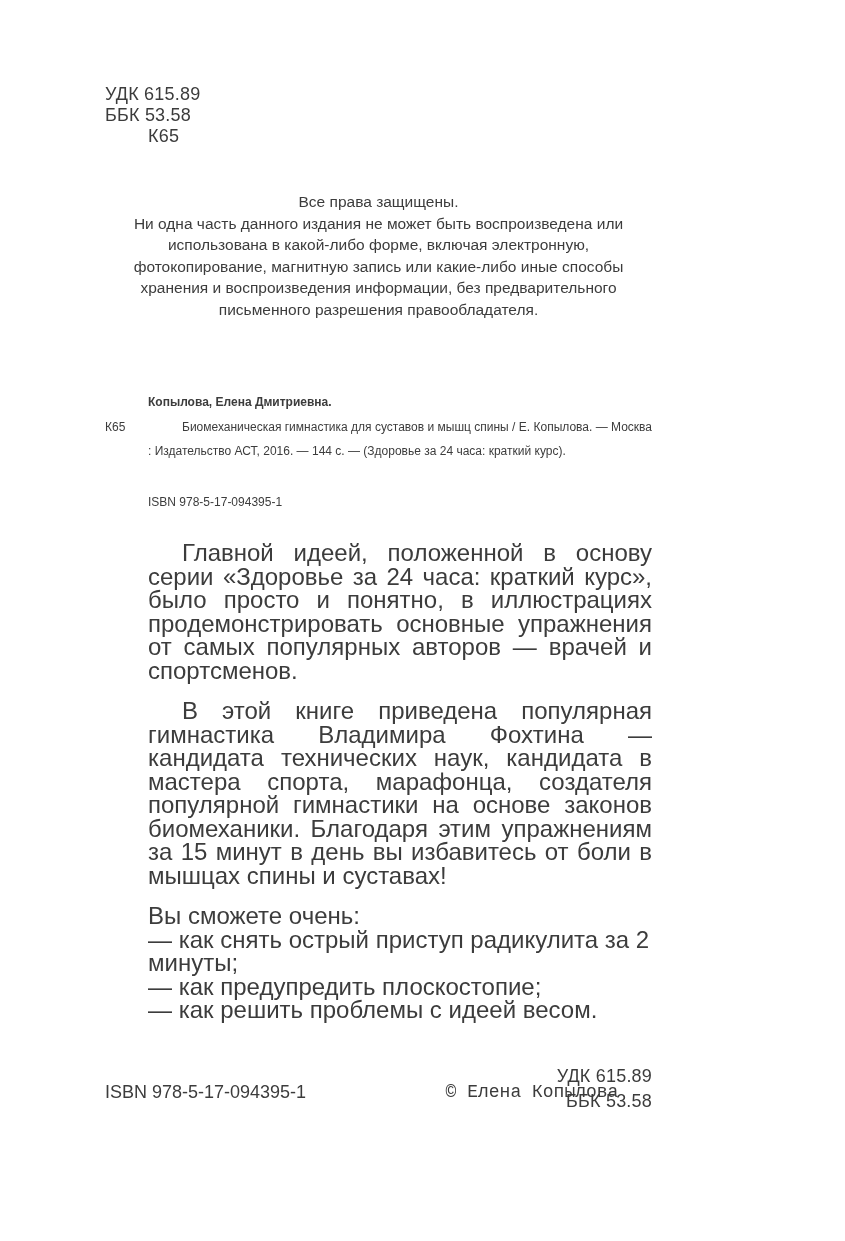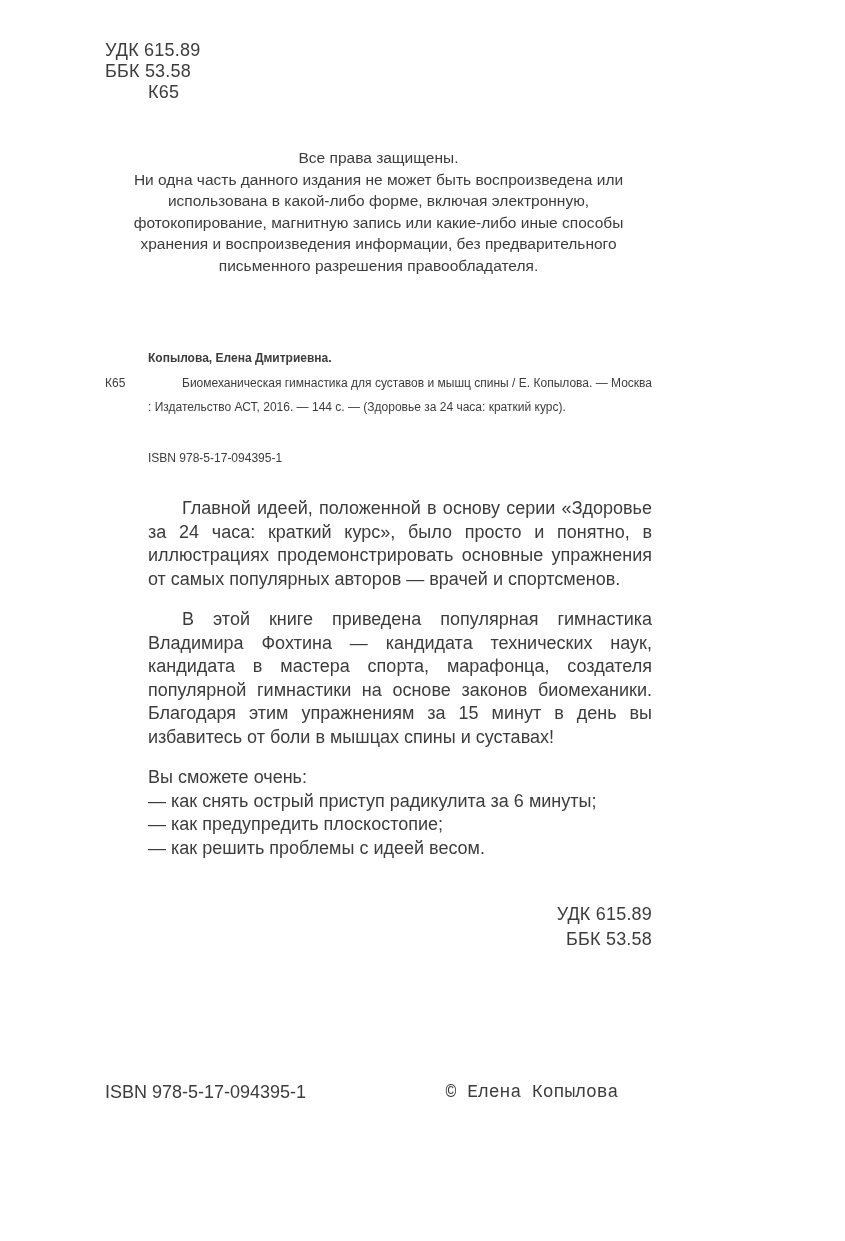--- a/index.html
+++ b/index.html
@@ -15,7 +15,7 @@
     position: relative;
     width: 727px;
     height: 1241px;
-    padding: 40px 75px 0 105px;
+    padding: 84px 75px 0 105px;
   }
   
   .top-codes {

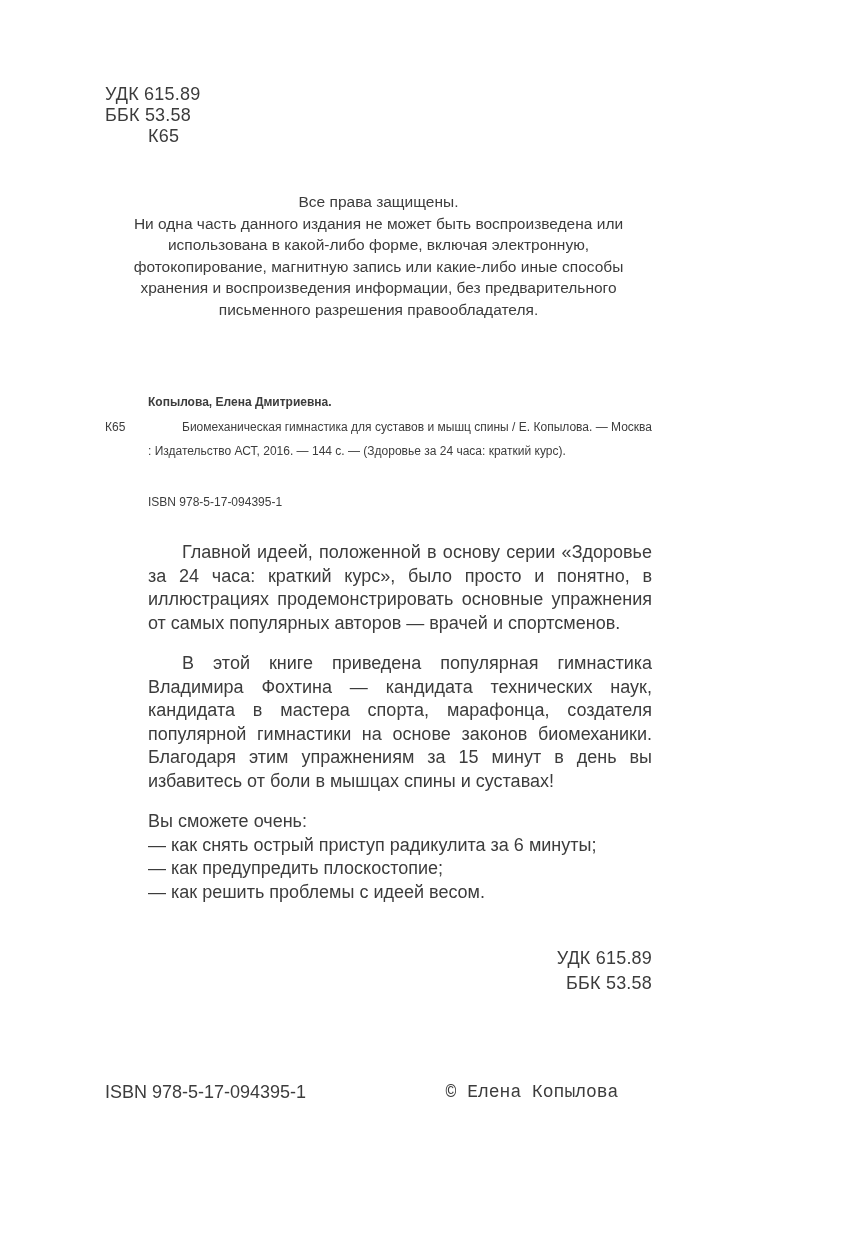--- a/index.html
+++ b/index.html
@@ -58,7 +58,7 @@
   
   .annotation {
     margin-left: 43px;
-    font-size: 18px;
+    font-size: 24px;
     line-height: 23.5px;
   }
   .annotation .para {

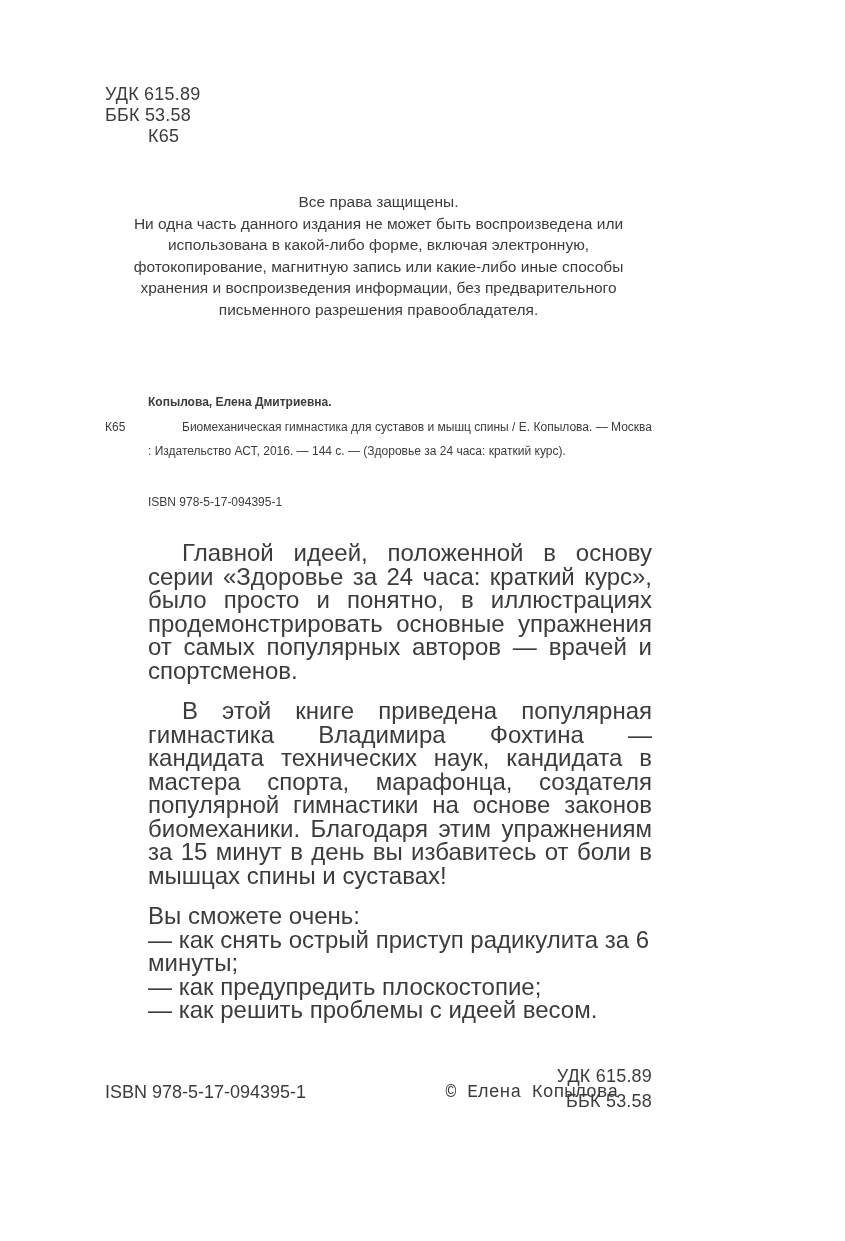--- a/index.html
+++ b/index.html
@@ -127,7 +127,7 @@
 
     <div class="list">
       <div>Вы сможете очень:</div>
-      <div>— как снять острый приступ радикулита за 6 минуты;</div>
+      <div>— как снять острый приступ радикулита за 2 минуты;</div>
       <div>— как предупредить плоскостопие;</div>
       <div>— как решить проблемы с идеей весом.</div>
     </div>

